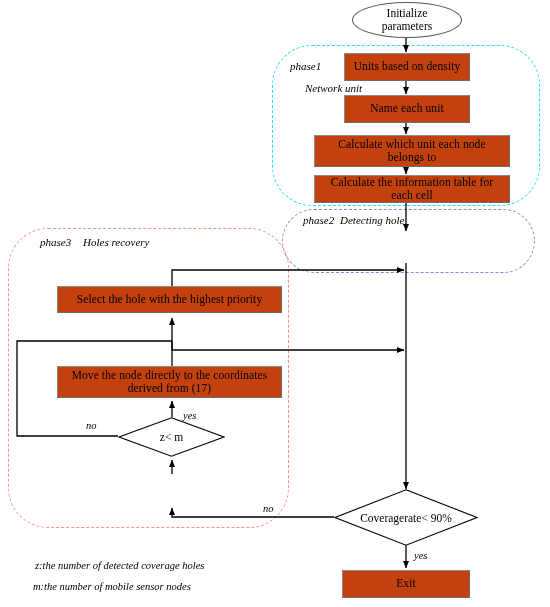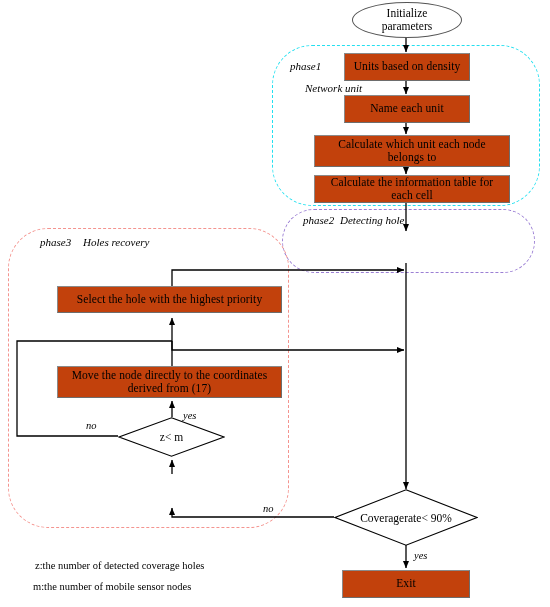--- a/index.html
+++ b/index.html
@@ -25,7 +25,7 @@
 
   .phaselabel{position:absolute;font-style:italic;font-size:11px;white-space:nowrap;}
   .edgelabel{position:absolute;font-style:italic;font-size:10.5px;white-space:nowrap;}
-  .legend{position:absolute;font-size:10.5px;white-space:nowrap;}
+  .legend{position:absolute;font-style:italic;font-size:10.5px;white-space:nowrap;}
 
   .dashbox{position:absolute;box-sizing:border-box;background:transparent;}
   .dash-cyan{border:1.2px dashed #23e0f0;border-radius:40px;}

